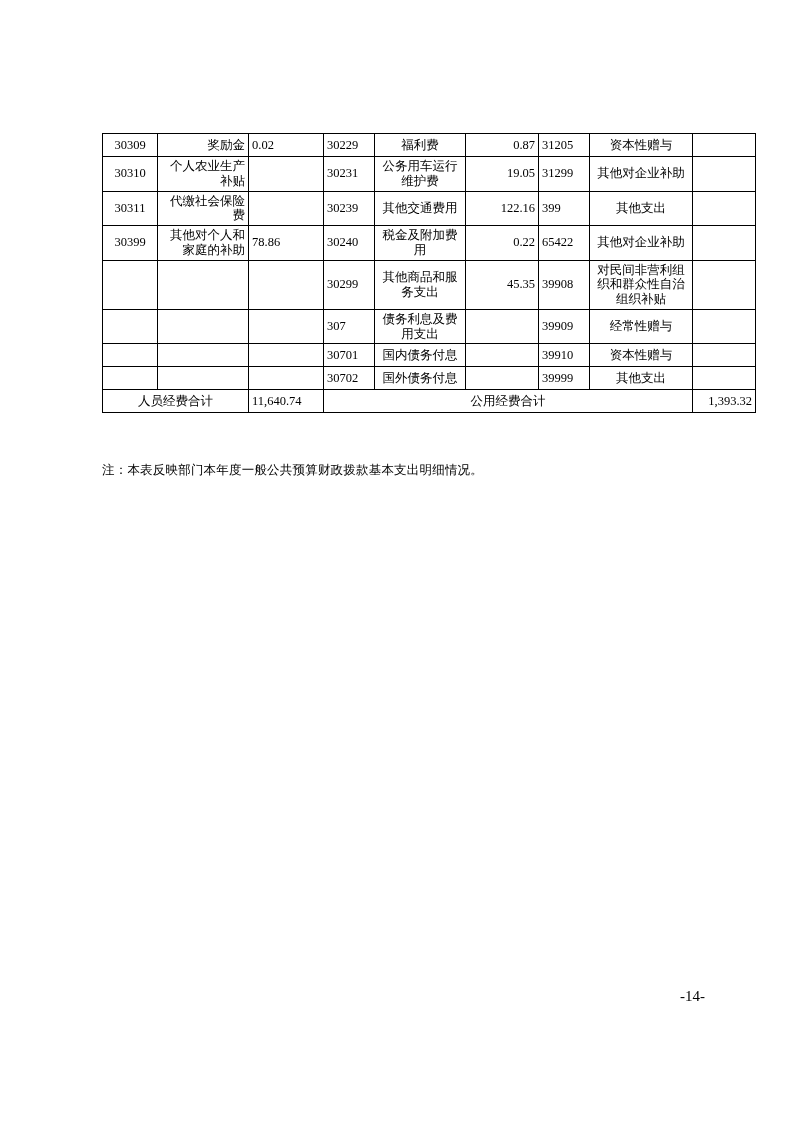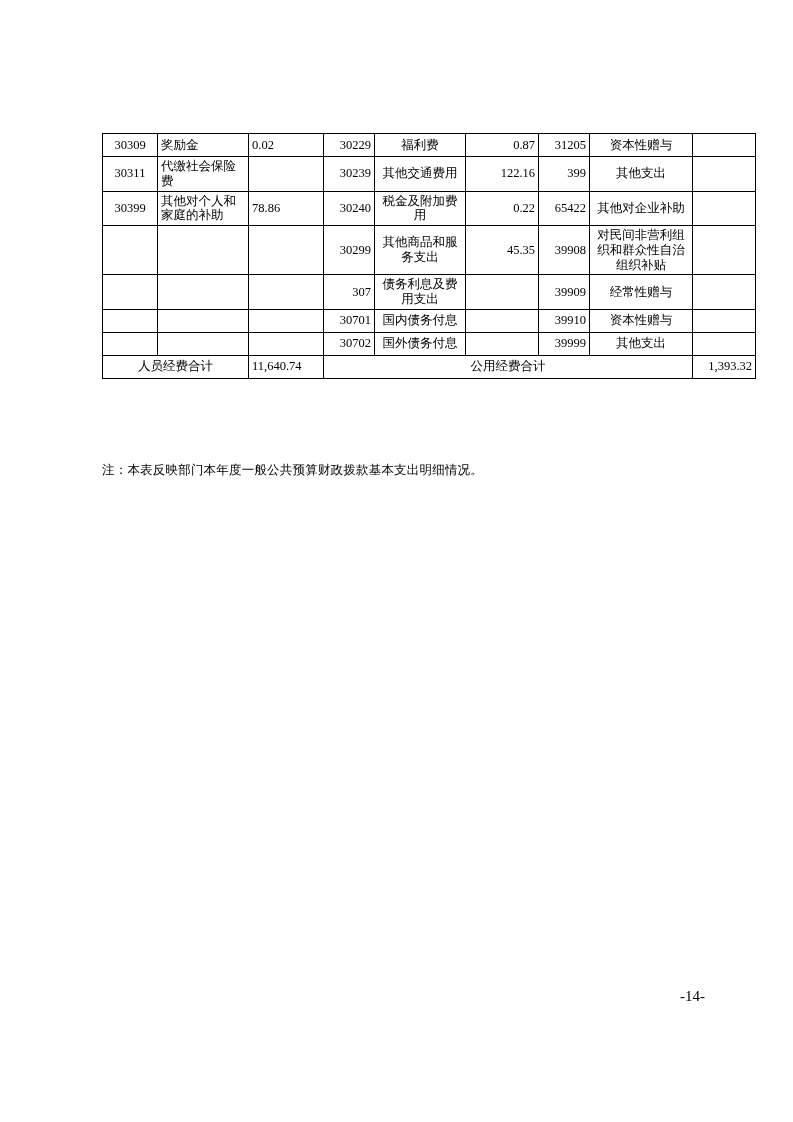--- a/index.html
+++ b/index.html
@@ -49,7 +49,7 @@
   }
   .c-name {
     width: 84px;
-    text-align: left;
+    text-align: right;
   }
   .c-num {
     width: 68px;

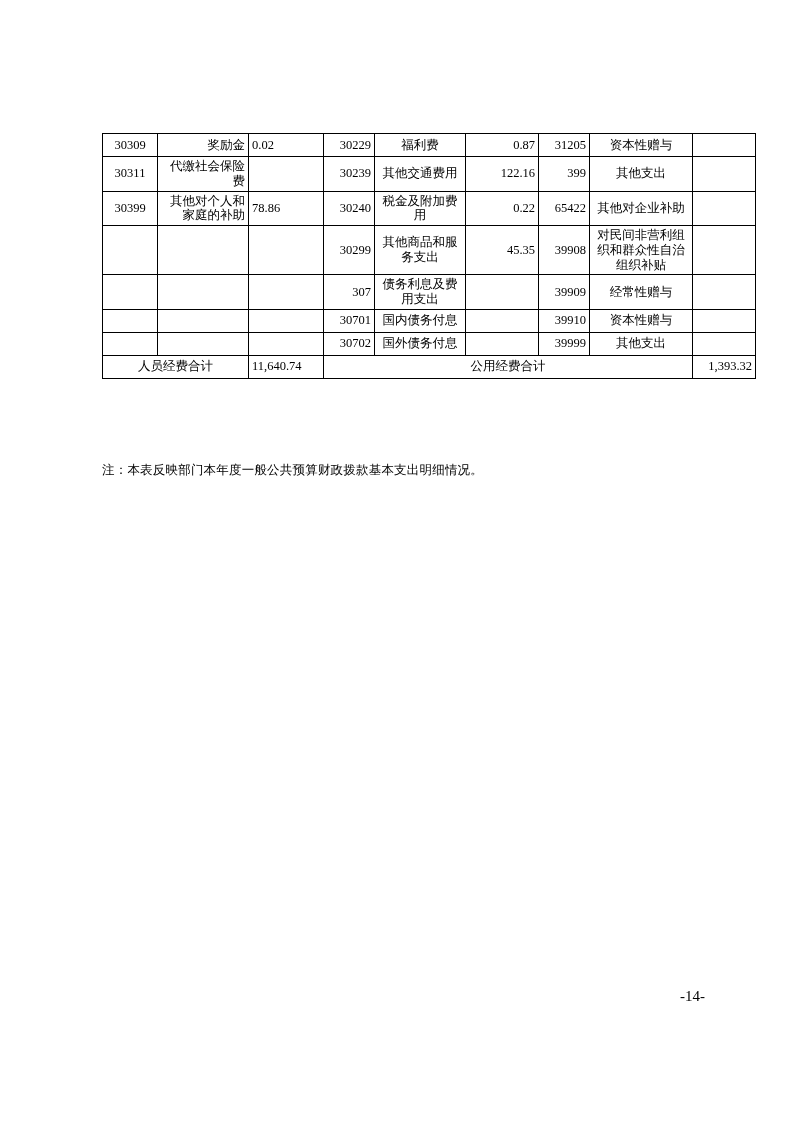--- a/index.html
+++ b/index.html
@@ -56,7 +56,7 @@
     font-family: "Liberation Serif", serif;
     white-space: nowrap;
   }
-  .c-code2 { width: 44px; text-align: right; }
+  .c-code2 { width: 44px; text-align: left; }
   .c-name2 { width: 84px; text-align: center; }
   .c-num2  { width: 66px; text-align: right; white-space: nowrap; }
   .c-code3 { width: 44px; text-align: right; }

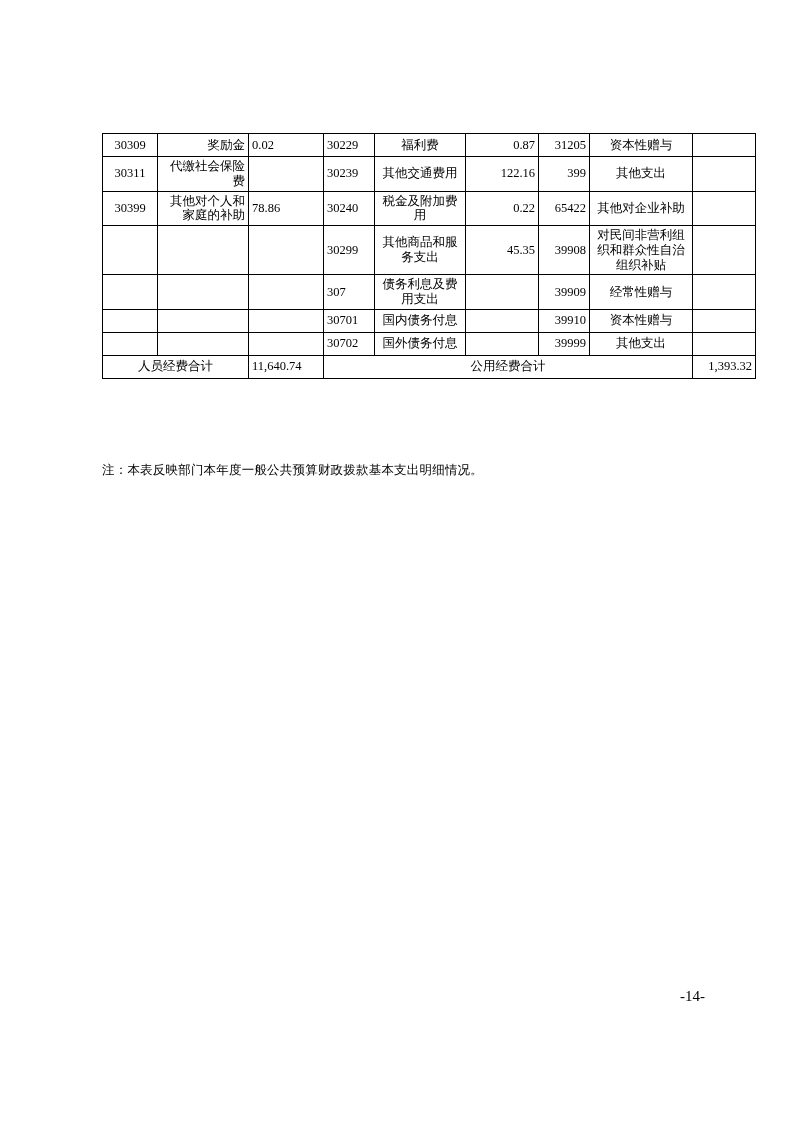--- a/index.html
+++ b/index.html
@@ -59,7 +59,7 @@
   .c-code2 { width: 44px; text-align: left; }
   .c-name2 { width: 84px; text-align: center; }
   .c-num2  { width: 66px; text-align: right; white-space: nowrap; }
-  .c-code3 { width: 44px; text-align: right; }
+  .c-code3 { width: 44px; text-align: left; }
   .c-name3 { width: 96px; text-align: center; }
   .c-num3  { width: 56px; text-align: right; white-space: nowrap; }
 

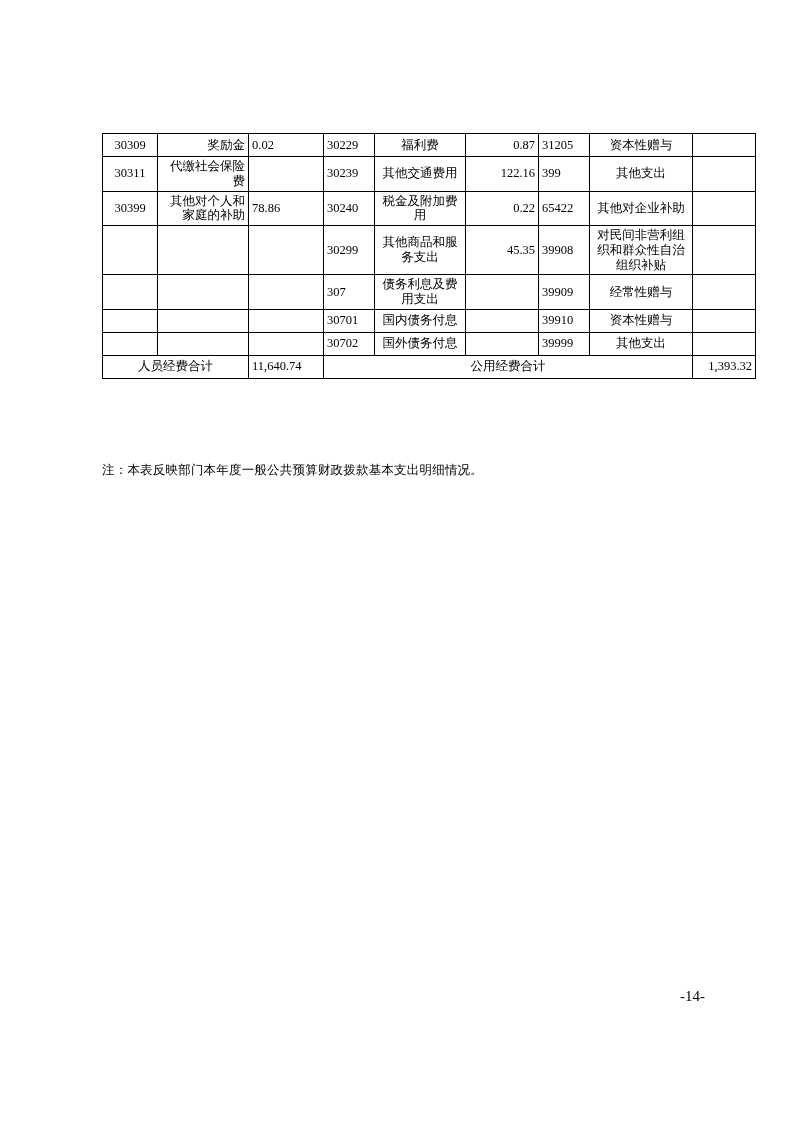--- a/index.html
+++ b/index.html
@@ -111,6 +111,17 @@
           <td class="c-num3"></td>
         </tr>
 
+        <tr class="row-tall">
+          <td class="c-code">30310</td>
+          <td class="c-name">个人农业生产补贴</td>
+          <td class="c-num"></td>
+          <td class="c-code2">30231</td>
+          <td class="c-name2">公务用车运行维护费</td>
+          <td class="c-num2">19.05</td>
+          <td class="c-code3">31299</td>
+          <td class="c-name3">其他对企业补助</td>
+          <td class="c-num3"></td>
+        </tr>
 
         <tr class="row-tall">
           <td class="c-code">30311</td>

